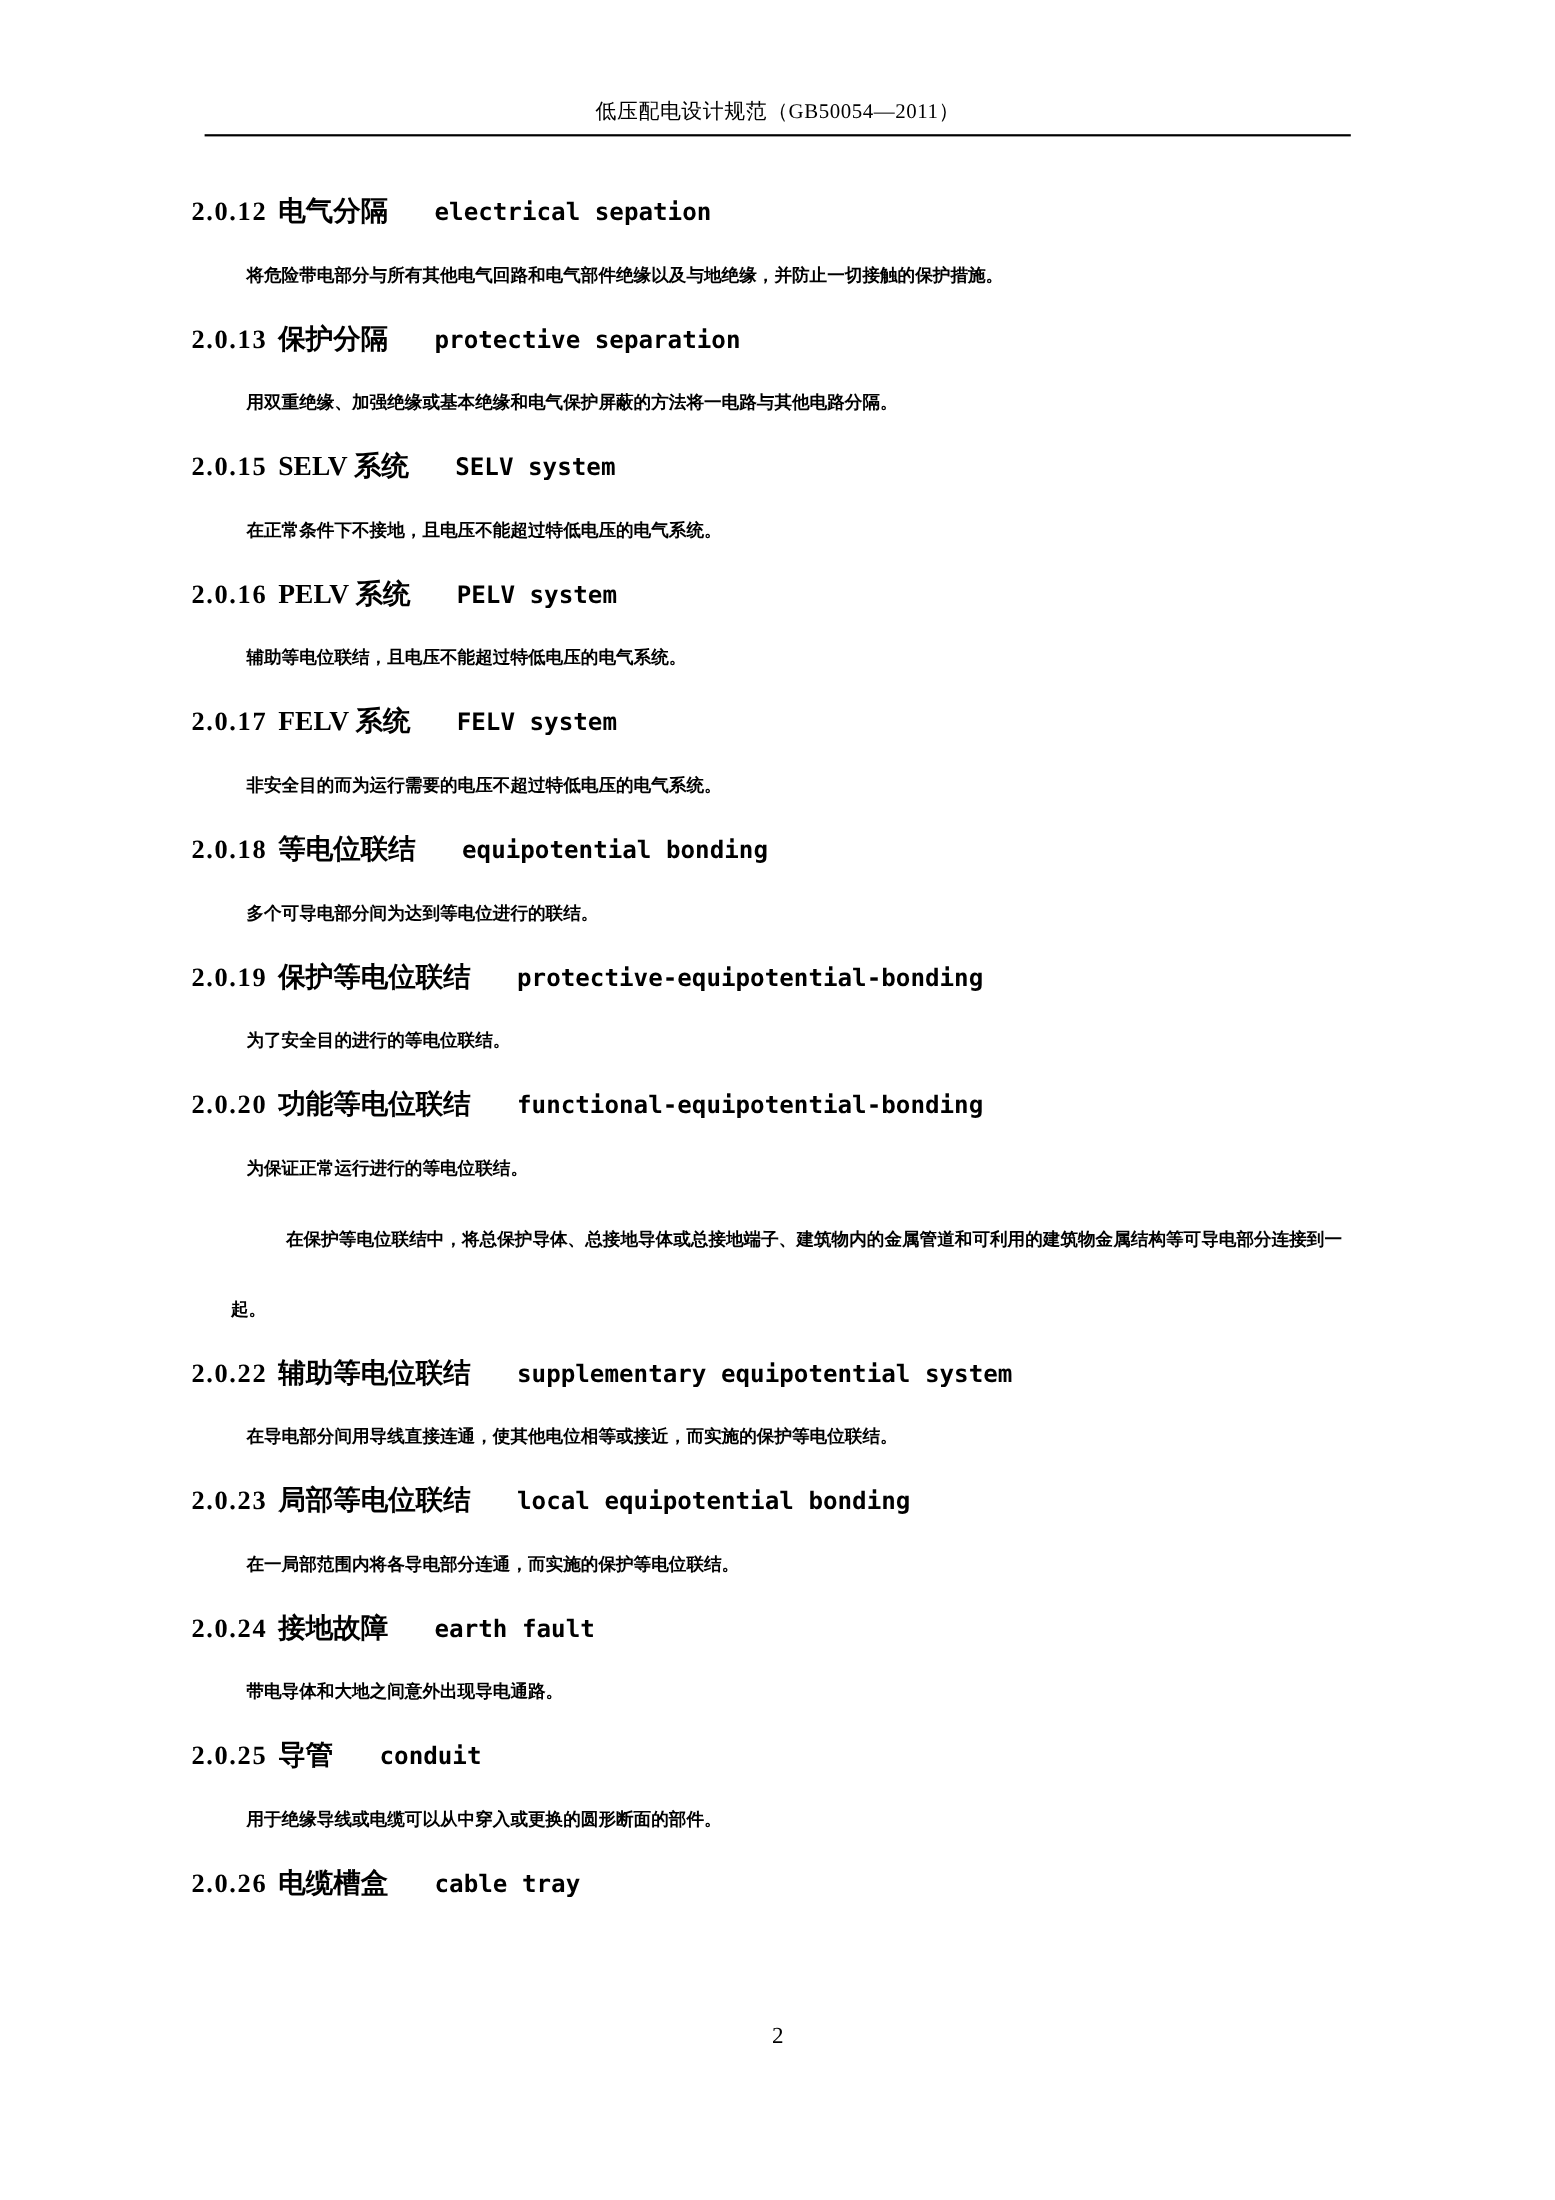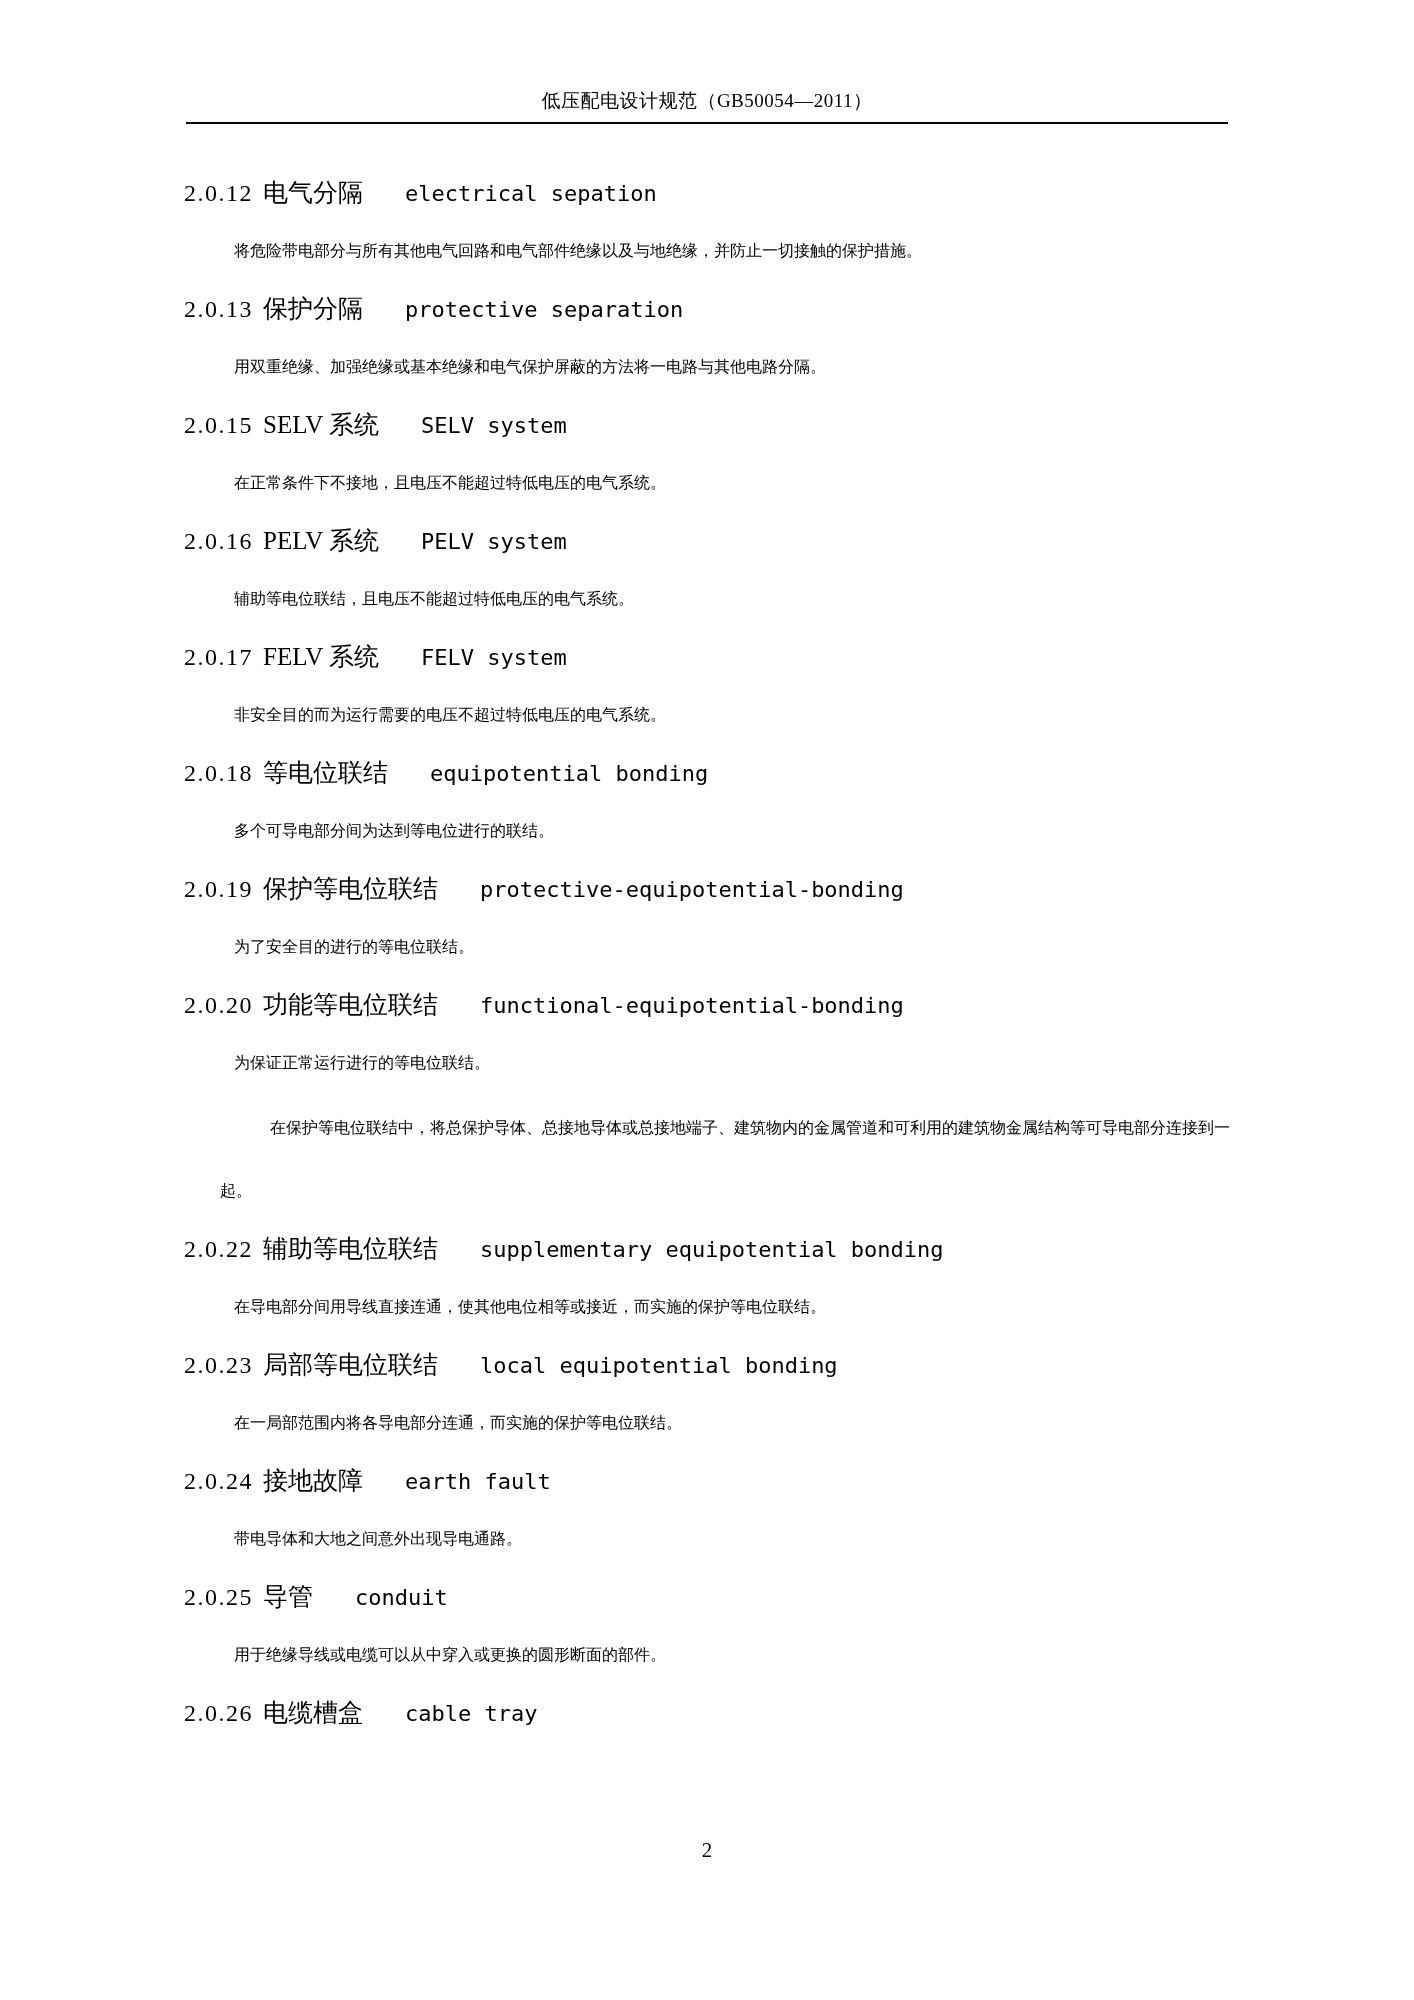--- a/index.html
+++ b/index.html
@@ -43,8 +43,9 @@
   .content {
     position: absolute;
     top: 168px;
-    left: 184px;
+    left: 174px;
     width: 1046px;
+    font-weight: bold;
   }
   .entry {
     margin-bottom: 2px;

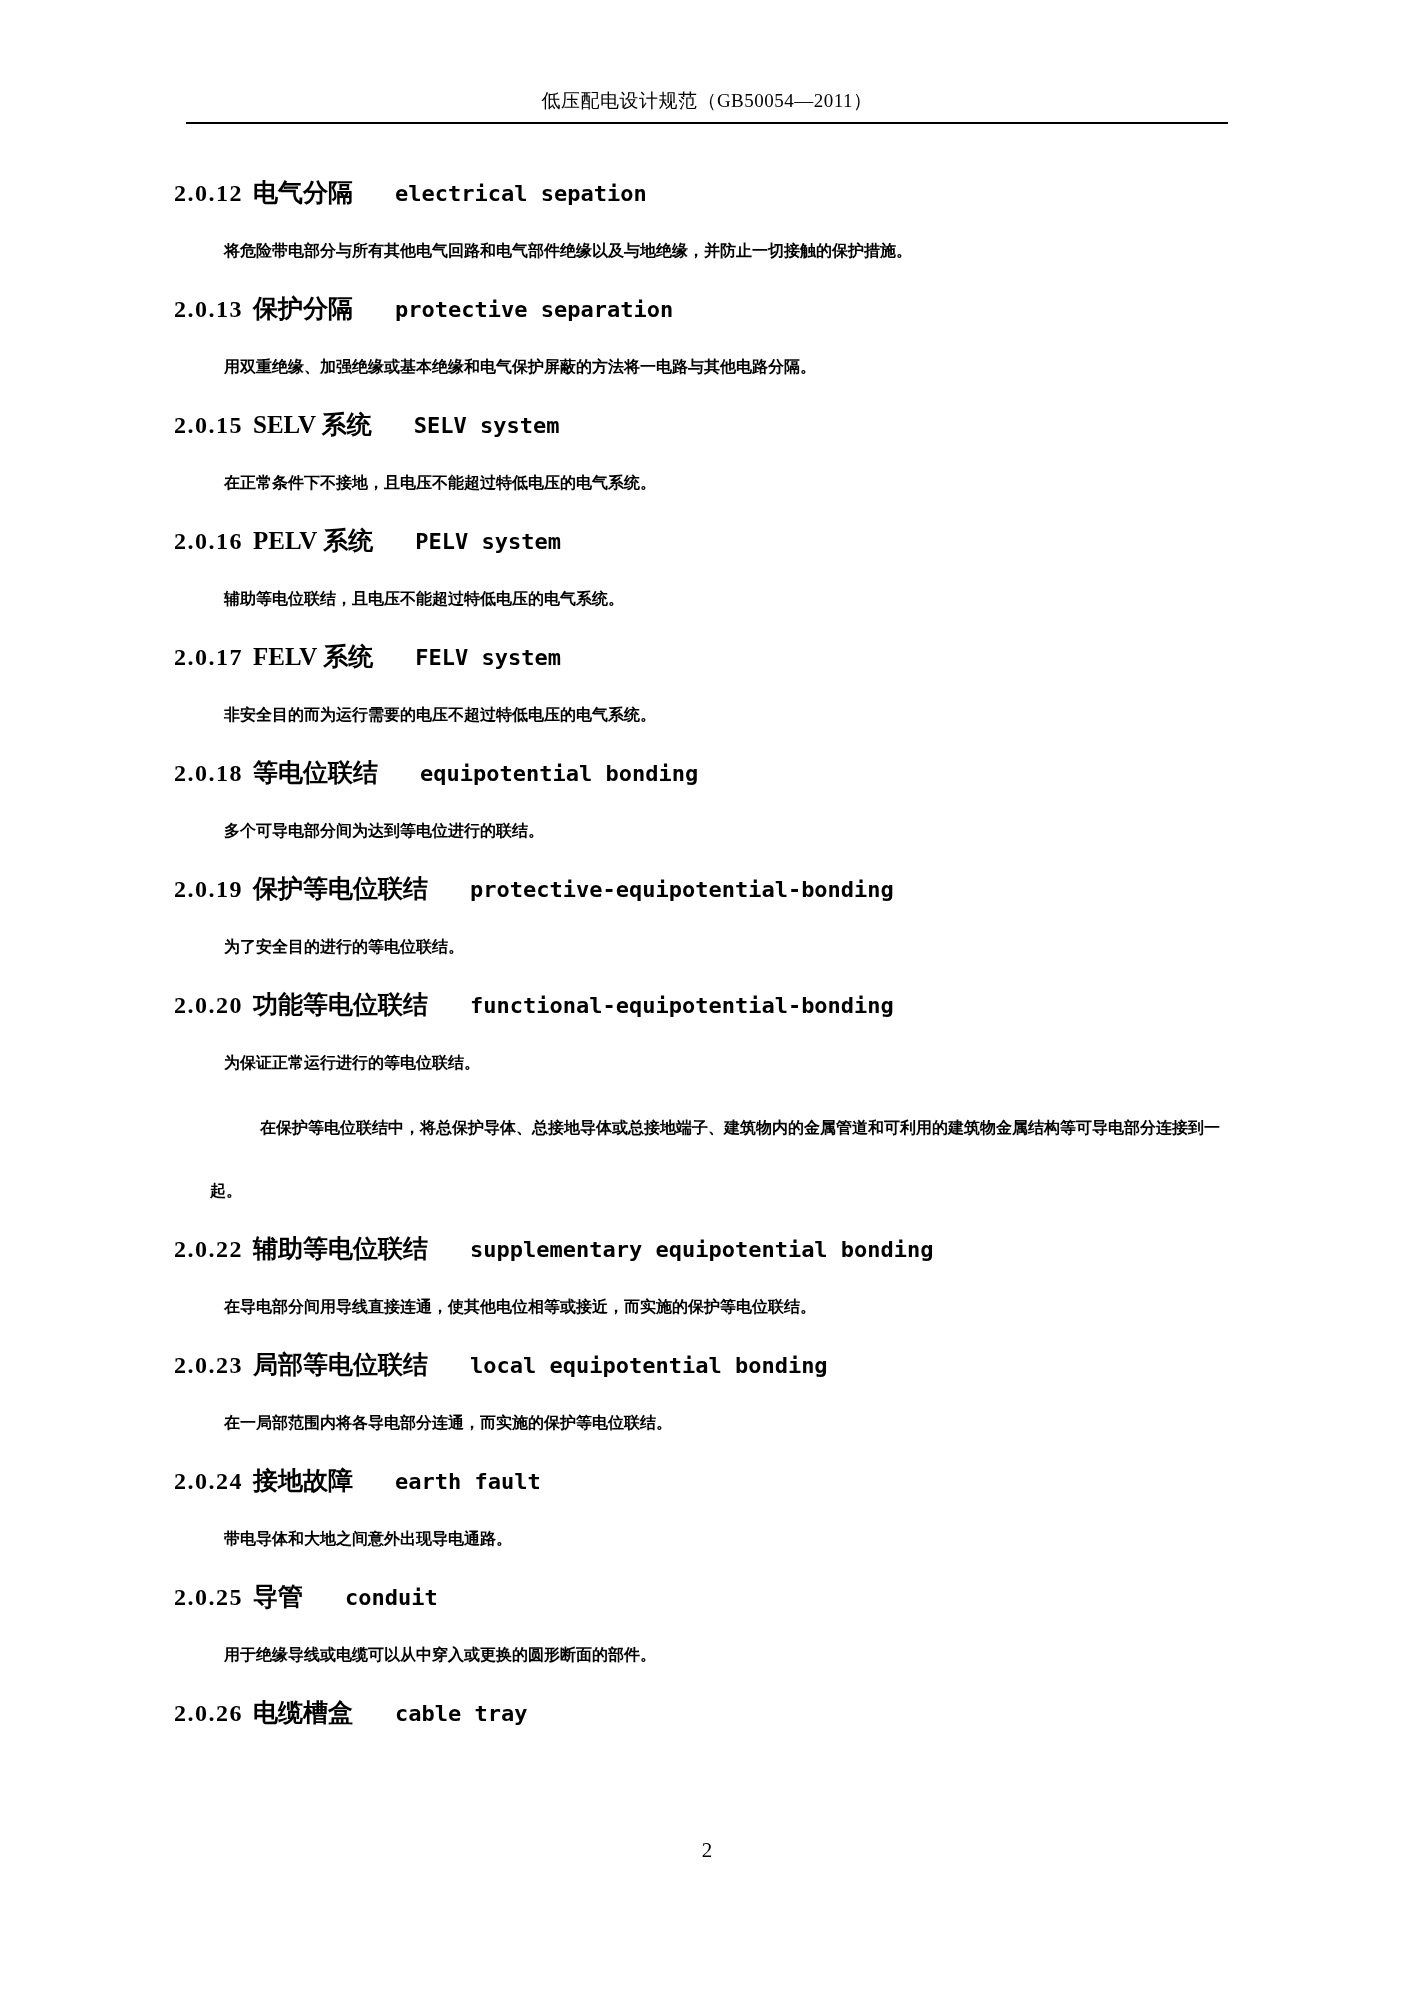--- a/index.html
+++ b/index.html
@@ -167,7 +167,7 @@
 
     <div class="entry">
       <div class="term-line">
-        <span class="num">2.0.22</span><span class="cn-term">辅助等电位联结</span><span class="en-term">supplementary equipotential bonding</span>
+        <span class="num">2.0.22</span><span class="cn-term">辅助等电位联结</span><span class="en-term">supplementary equipotential system</span>
       </div>
       <div class="def">在导电部分间用导线直接连通，使其他电位相等或接近，而实施的保护等电位联结。</div>
     </div>

